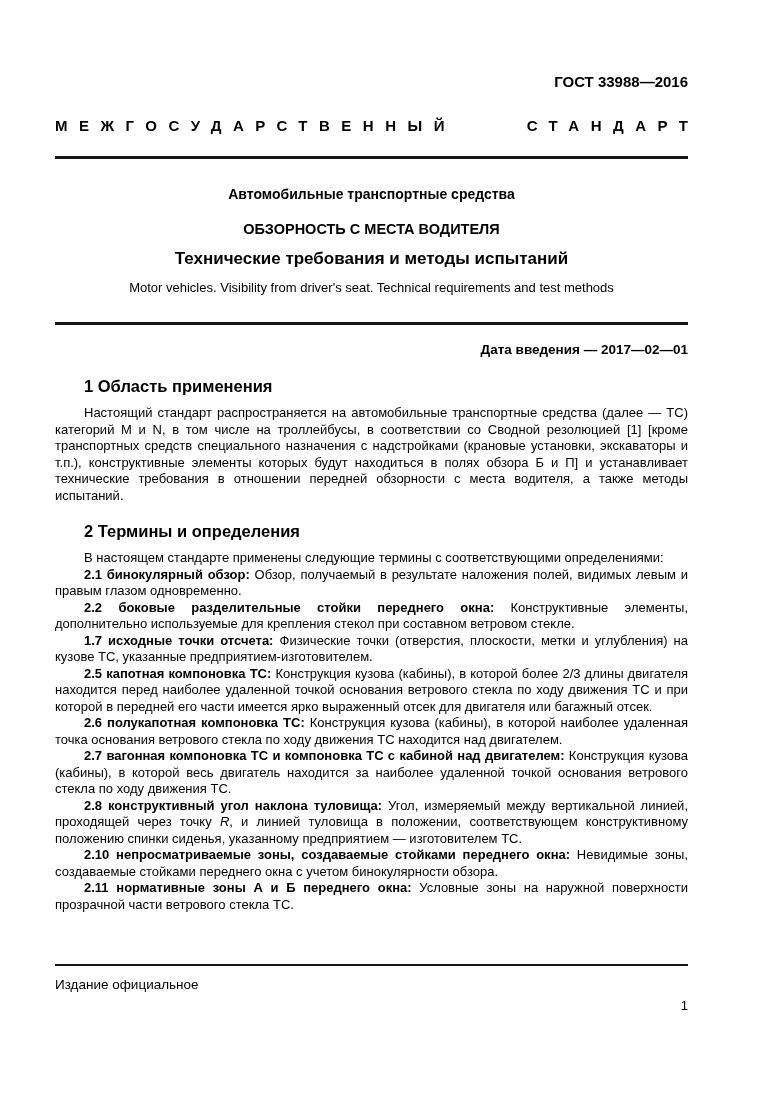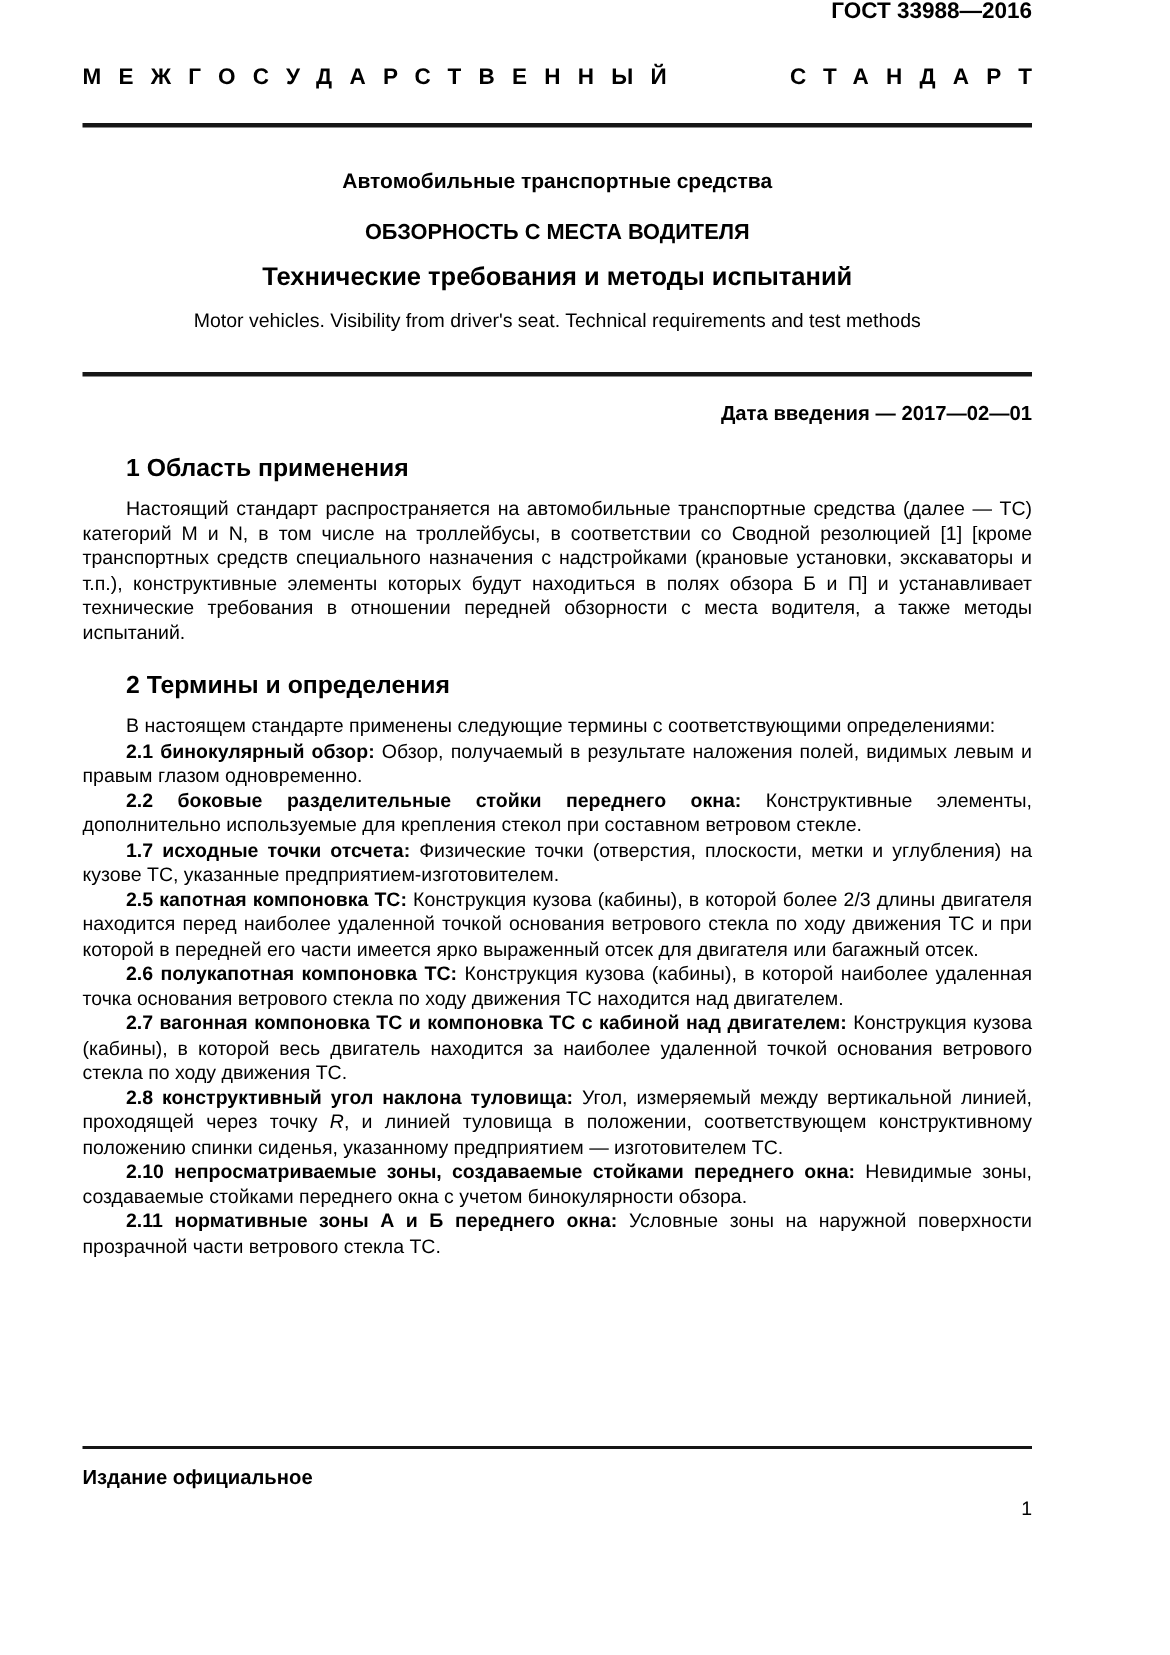--- a/index.html
+++ b/index.html
@@ -19,6 +19,7 @@
     width:633px;
   }
   .std-number{
+    padding-top:74px;
     text-align:right;
     font-weight:700;
     font-size:15px;

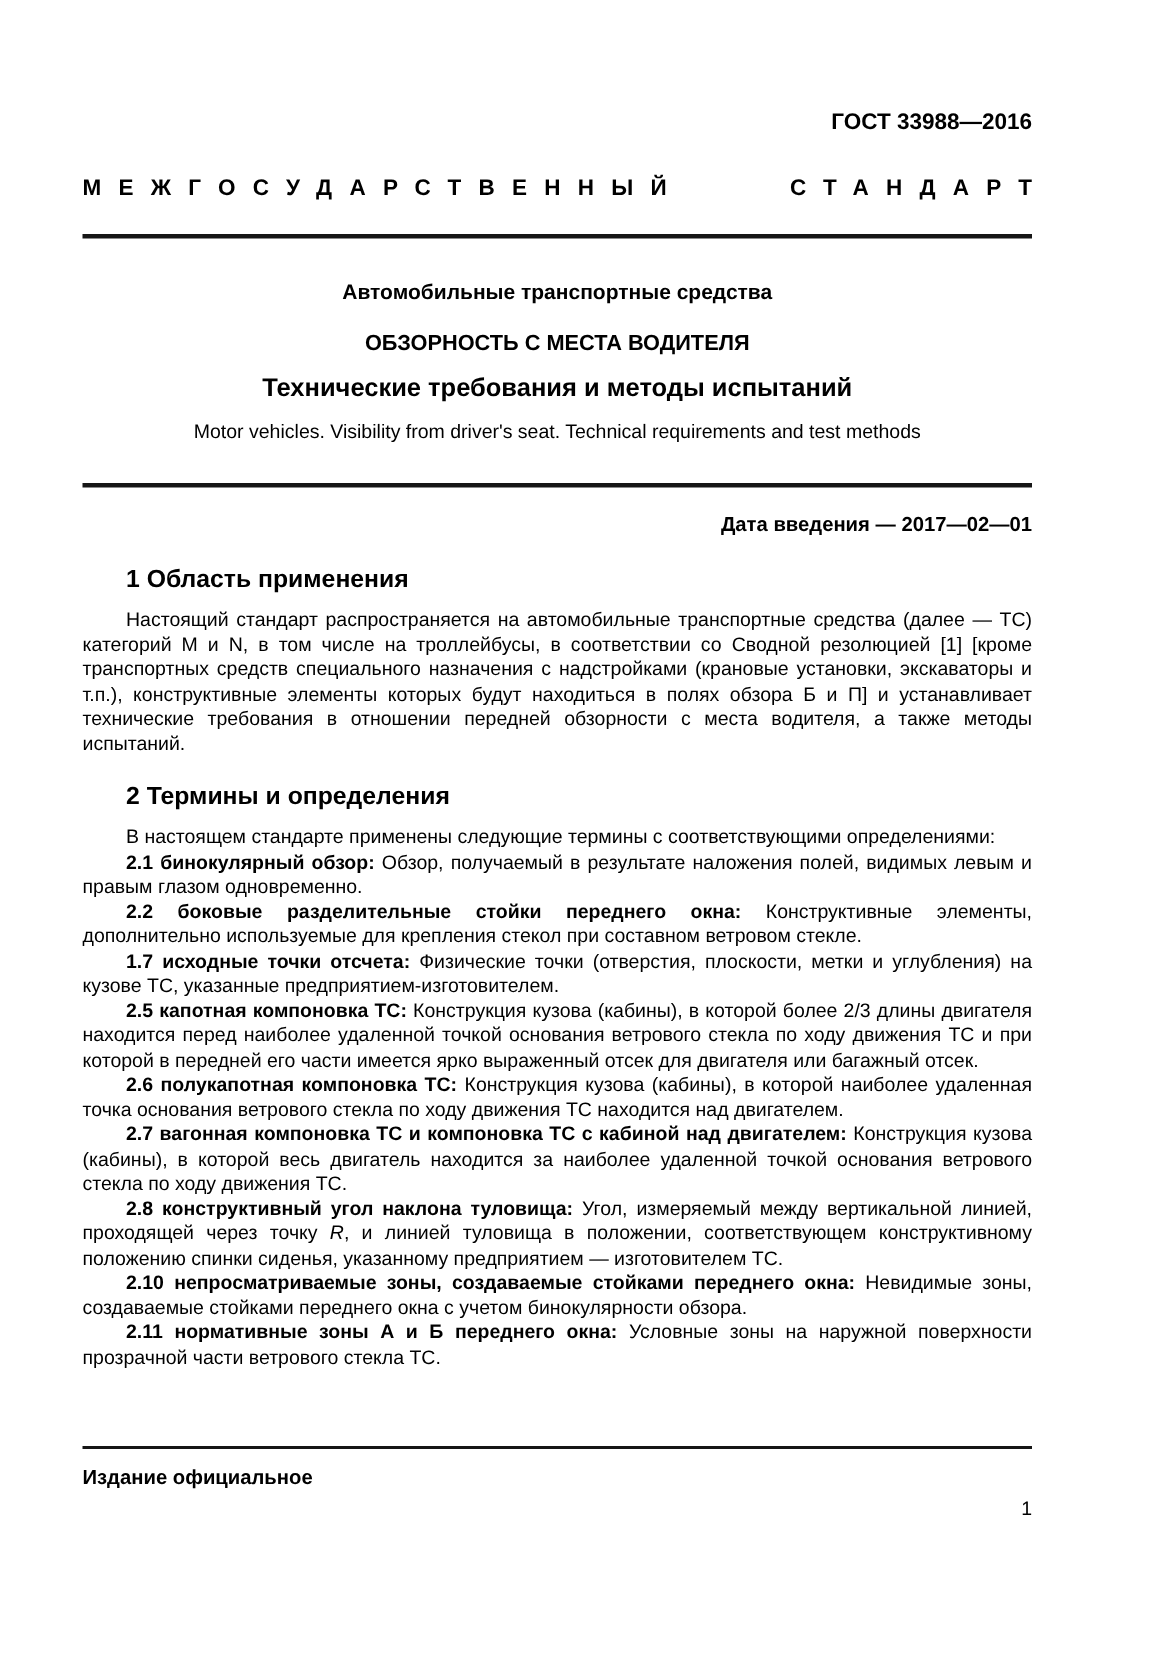--- a/index.html
+++ b/index.html
@@ -54,7 +54,7 @@
   .term{margin:0;}
   .term b{font-weight:700;}
   .footer-rule{position:absolute;left:55px;width:633px;top:964px;height:2px;background:#161616;}
-  .edition{position:absolute;left:55px;top:977px;font-weight:700;font-size:13.5px;line-height:16px;}
+  .edition{position:absolute;left:55px;top:977px;font-weight:400;font-size:13.5px;line-height:16px;}
   .page-num{position:absolute;left:55px;width:633px;top:998px;text-align:right;font-size:13px;line-height:15px;}
 </style>
 </head>

